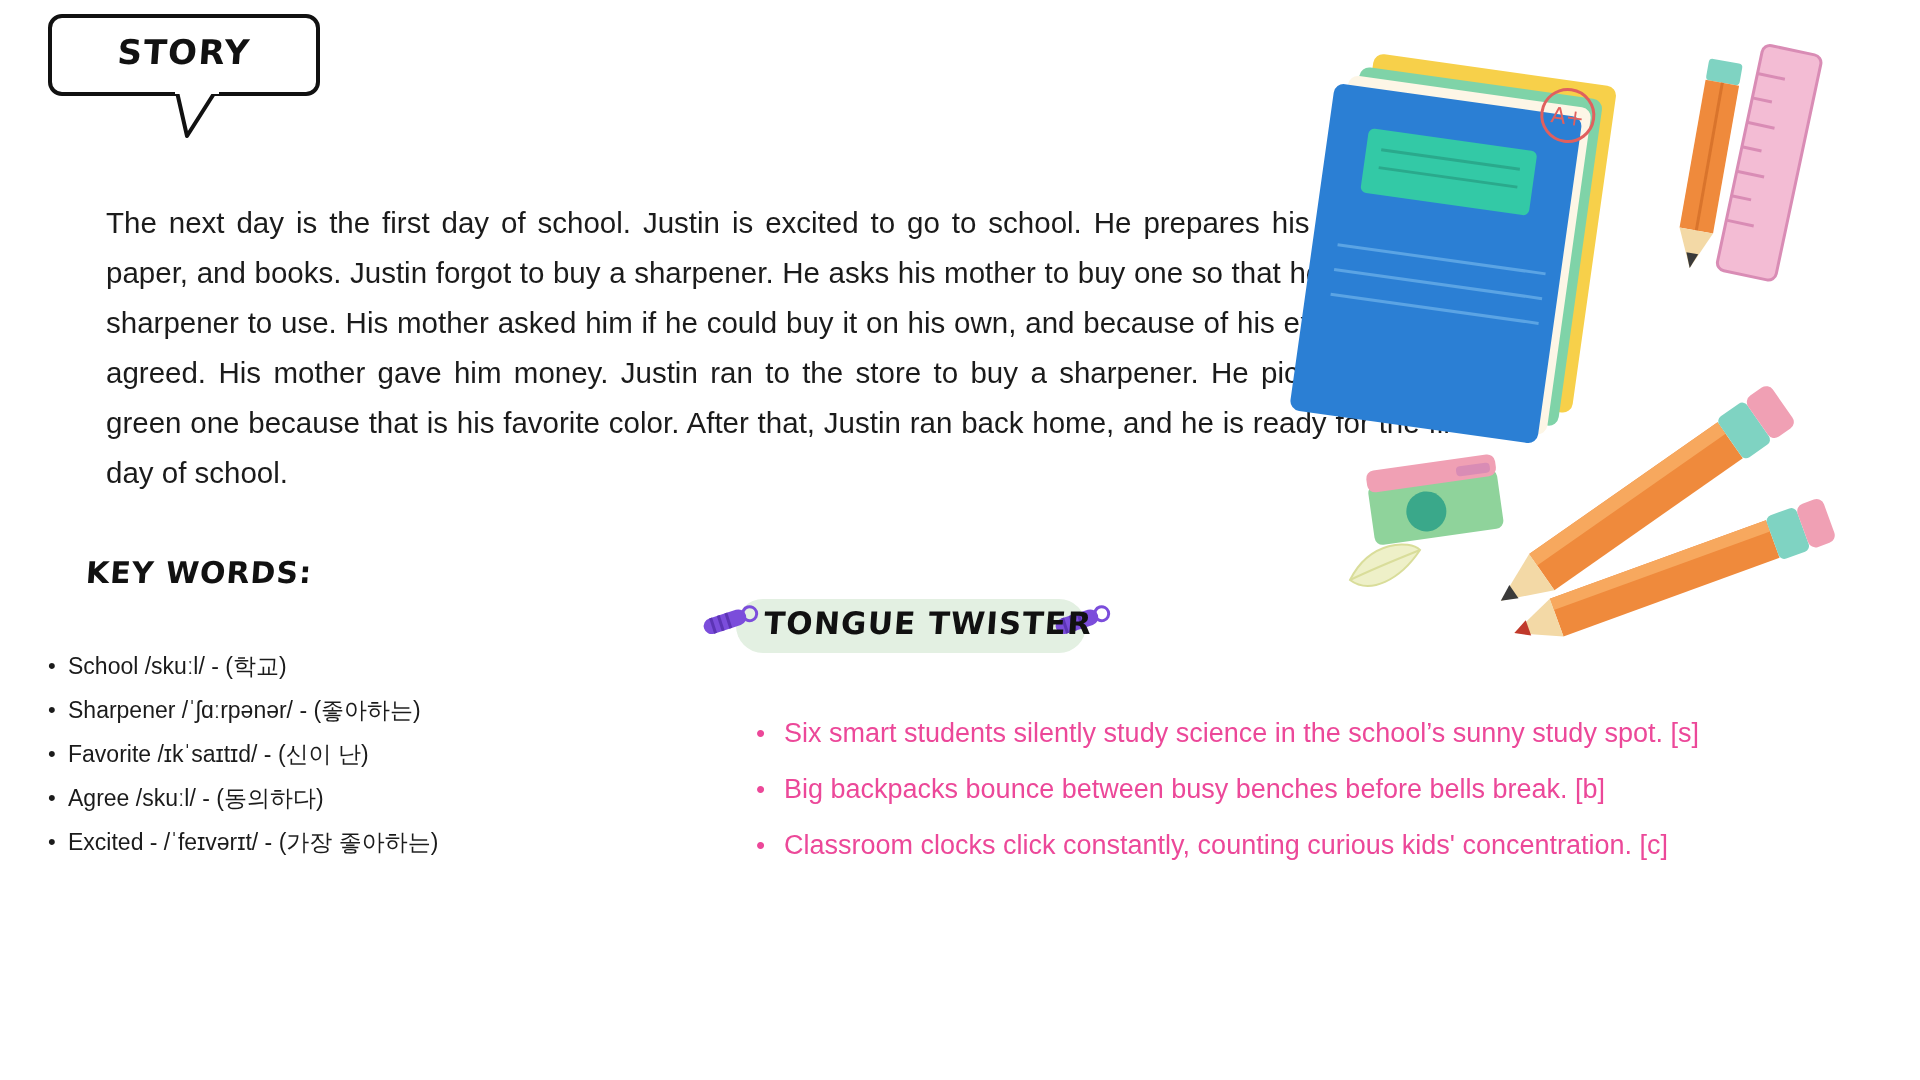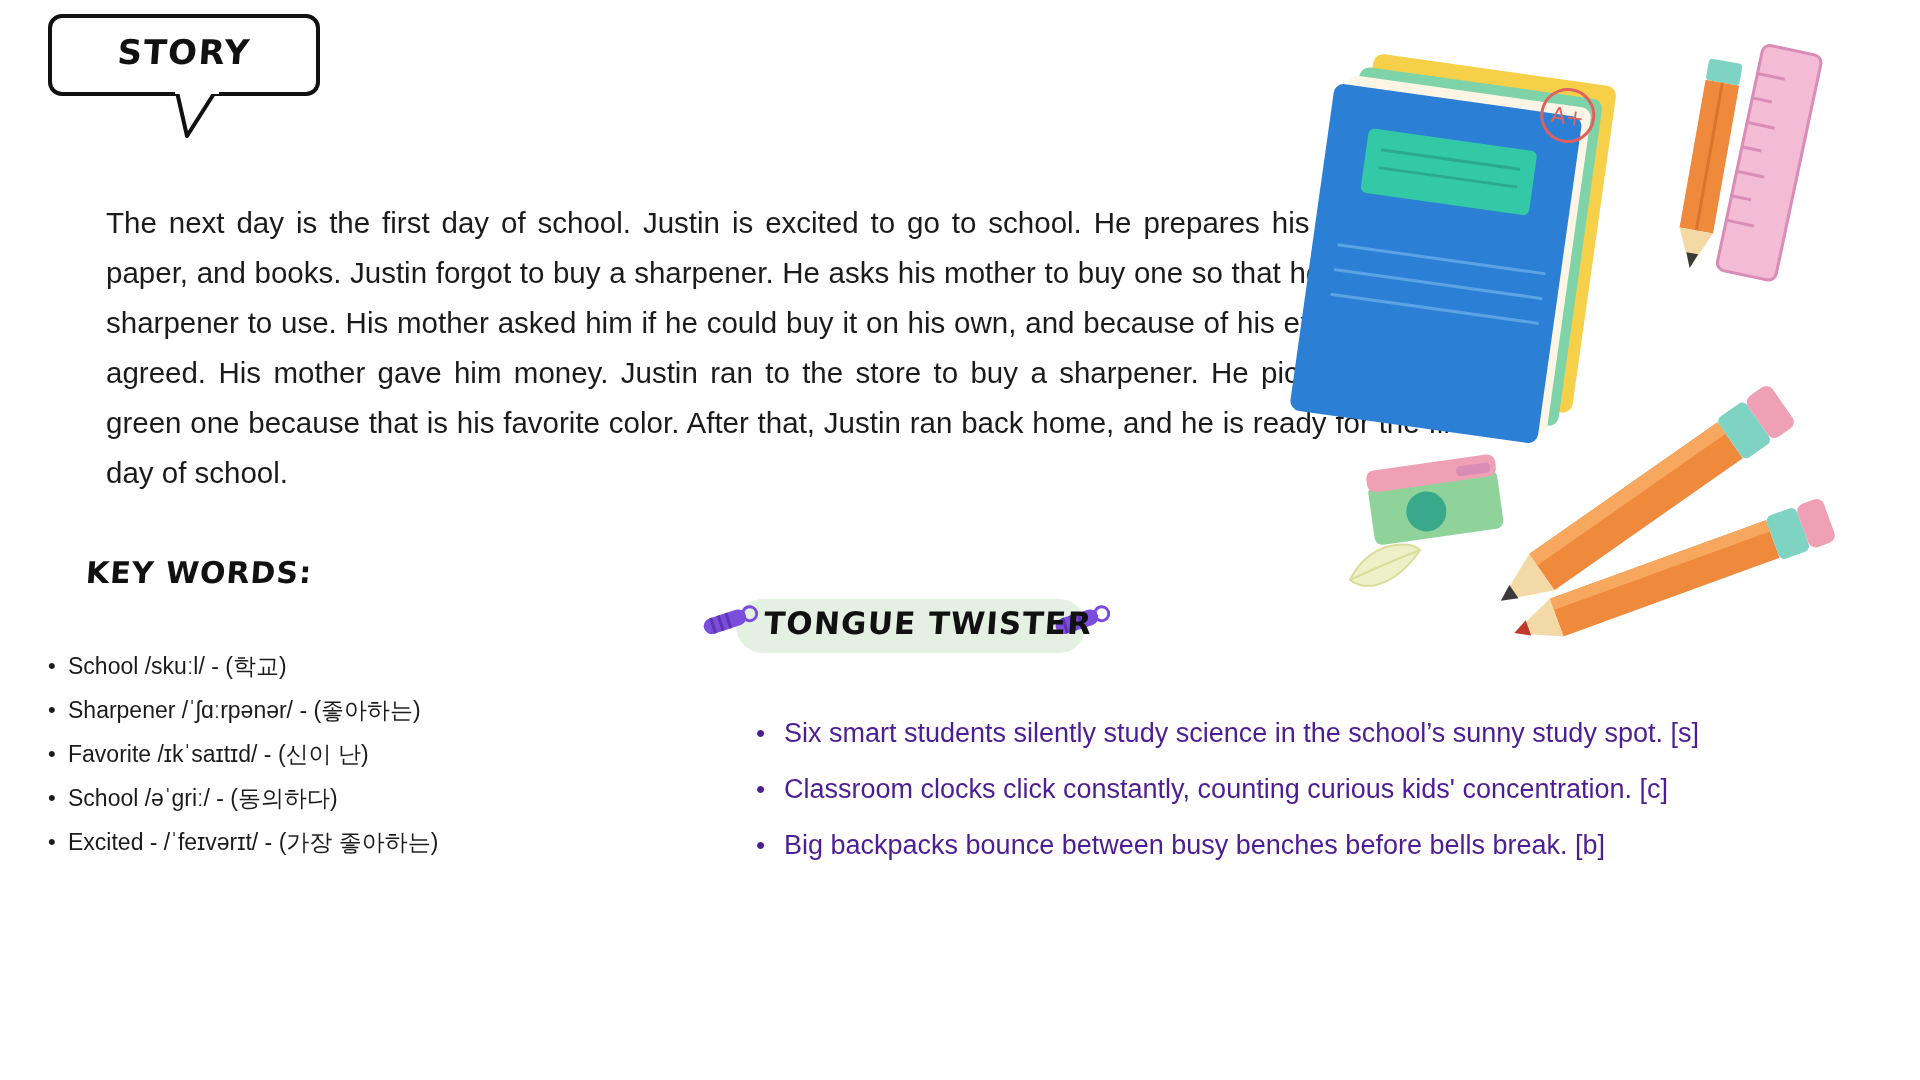--- a/index.html
+++ b/index.html
@@ -145,7 +145,7 @@
     padding-left: 36px;
     font-size: 27px;
     line-height: 56px;
-    color: #4c1d95;
+    color: #ec4899;
   }
   #tt-list li::before {
     content: "•";

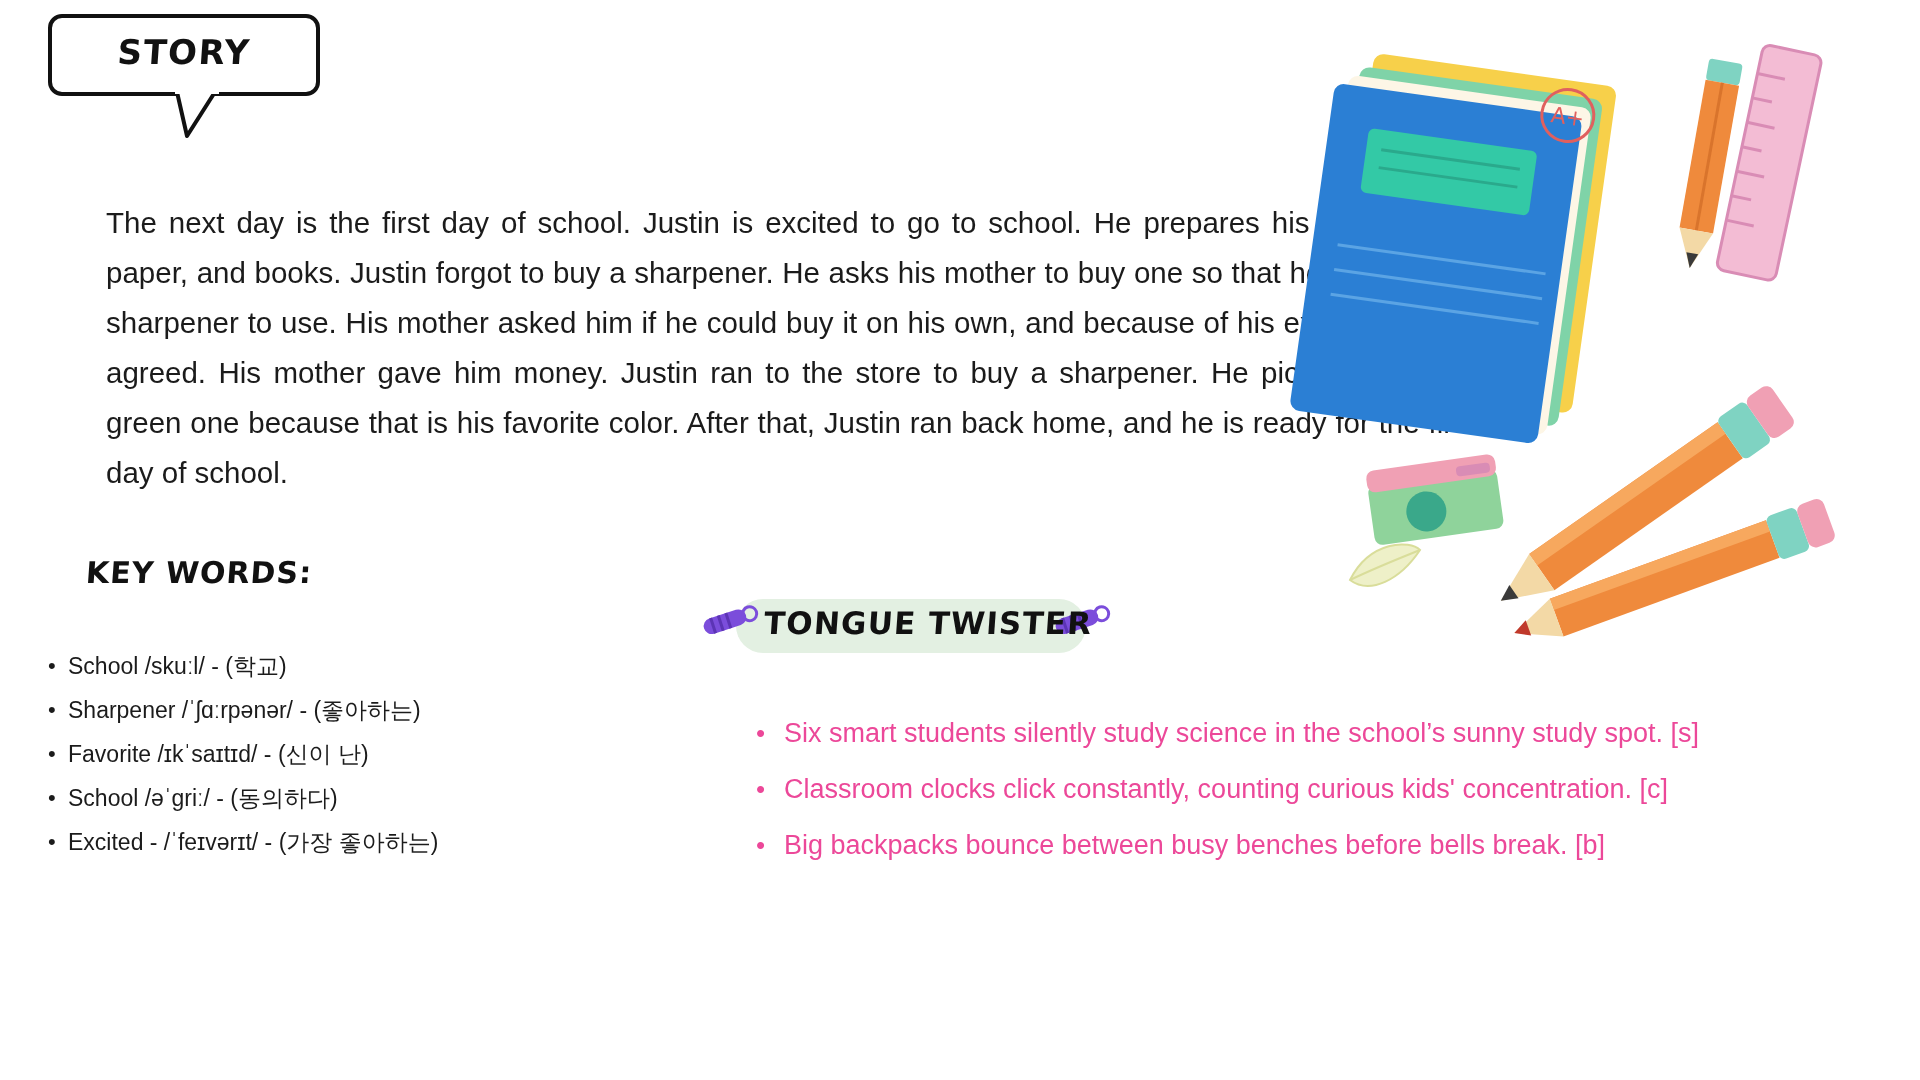--- a/index.html
+++ b/index.html
@@ -185,7 +185,7 @@
   <li>School /skuːl/ - (학교)</li>
   <li>Sharpener /ˈʃɑːrpənər/ - (좋아하는)</li>
   <li>Favorite /ɪkˈsaɪtɪd/ - (신이 난)</li>
-  <li>School /əˈgriː/ - (동의하다)</li>
+  <li>Agree /skuːl/ - (동의하다)</li>
   <li>Excited - /ˈfeɪvərɪt/ - (가장 좋아하는)</li>
 </ul>
 

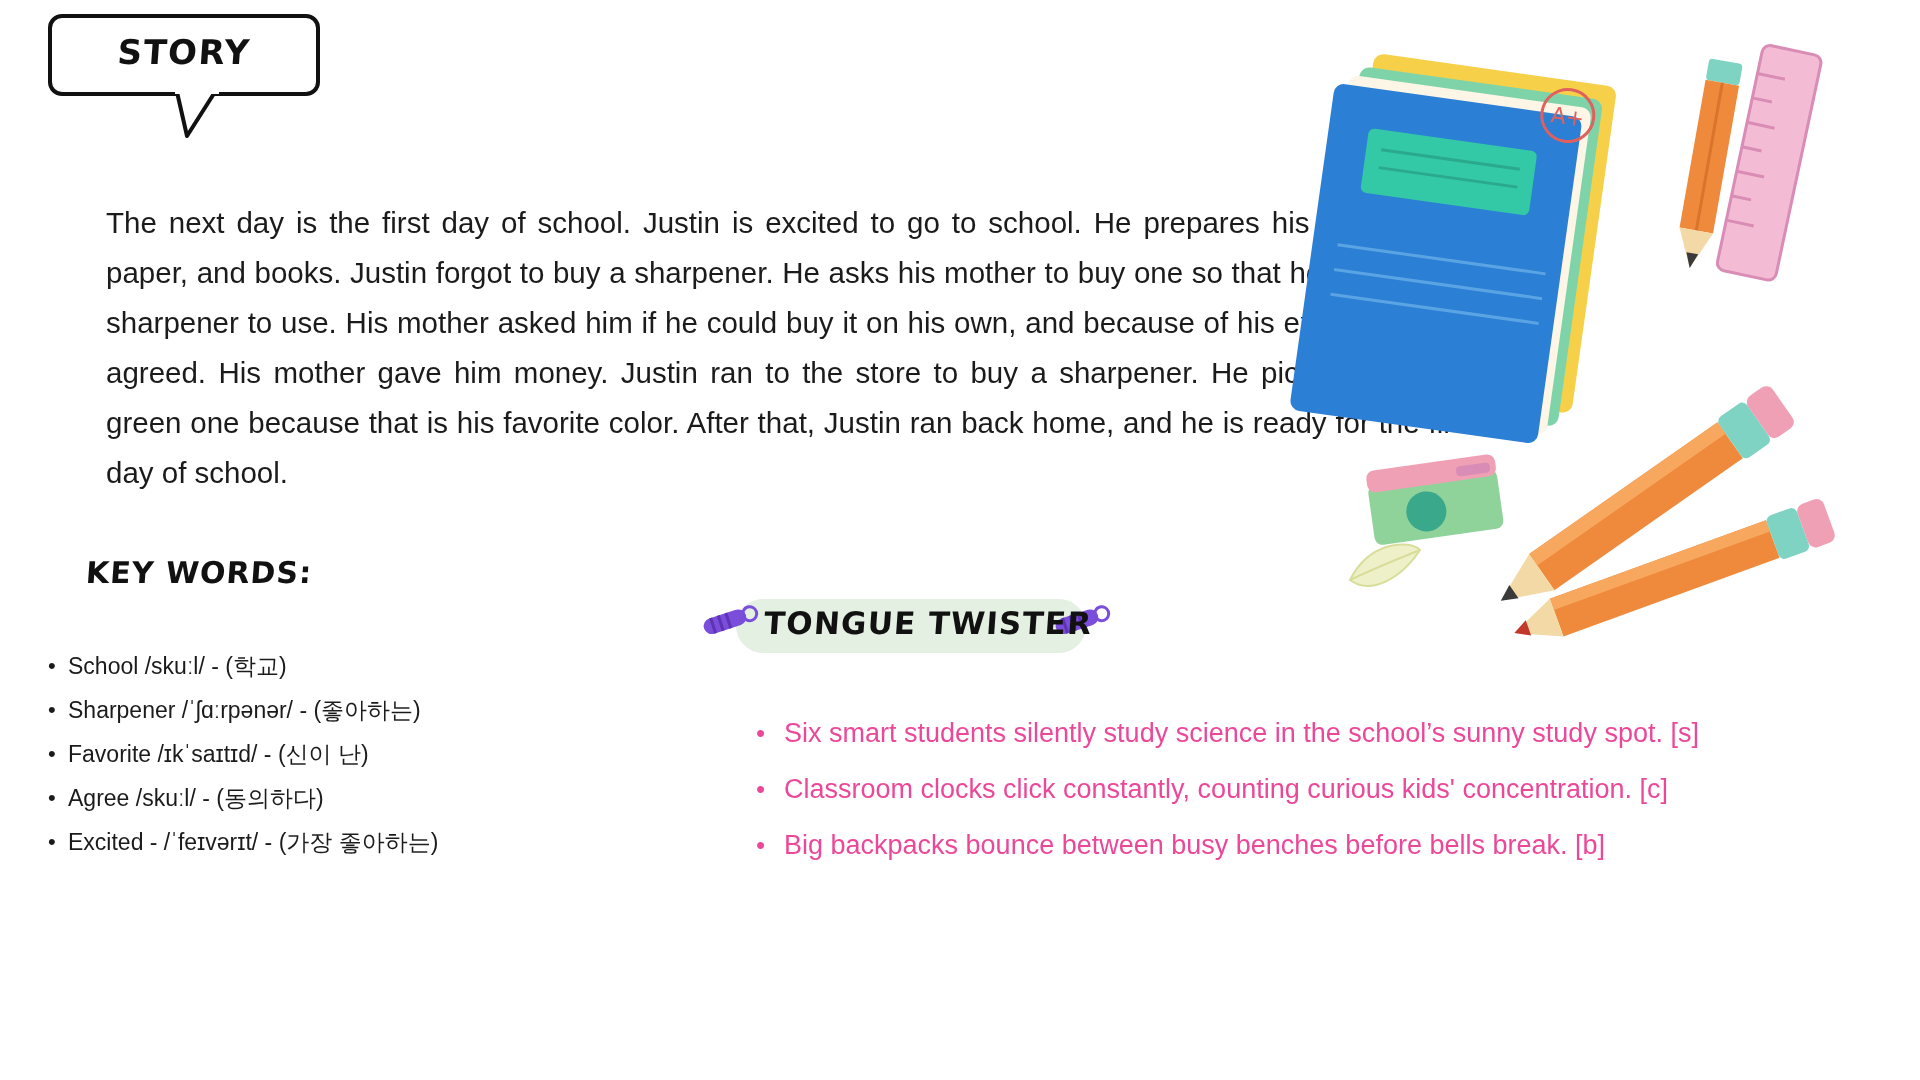--- a/index.html
+++ b/index.html
@@ -218,8 +218,8 @@
 
 <ul id="tt-list">
   <li>Six smart students silently study science in the school’s sunny study spot. [s]</li>
+  <li>Big backpacks bounce between busy benches before bells break. [b]</li>
   <li> Classroom clocks click constantly, counting curious kids' concentration. [c]</li>
-  <li>Big backpacks bounce between busy benches before bells break. [b]</li>
 </ul>
 
 <div id="art">

